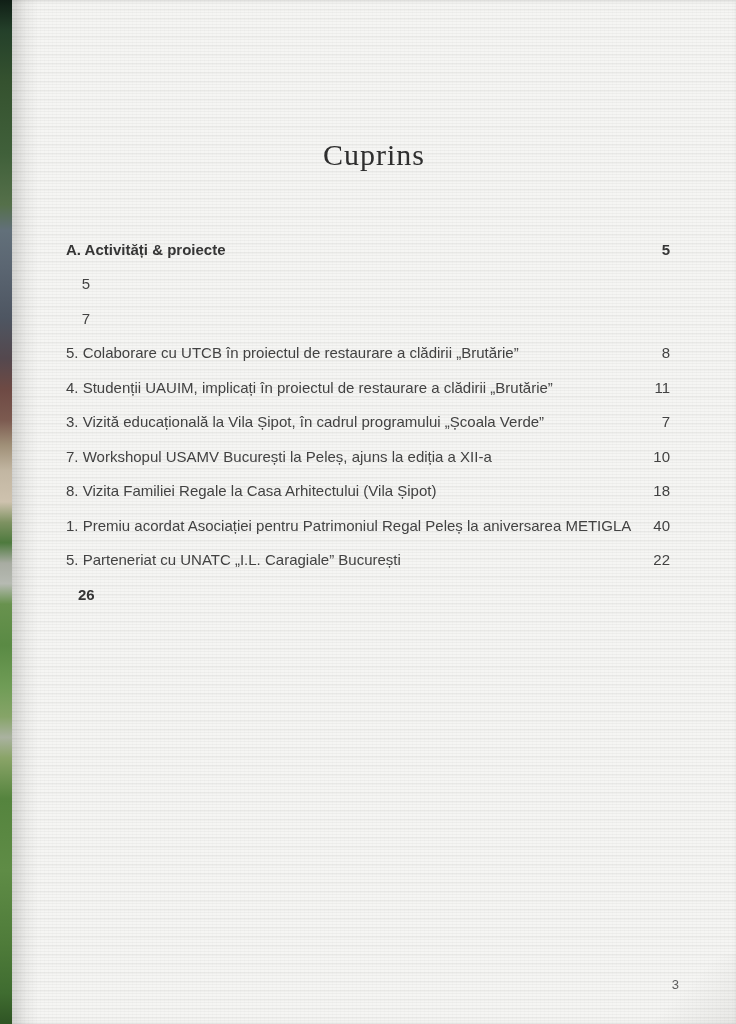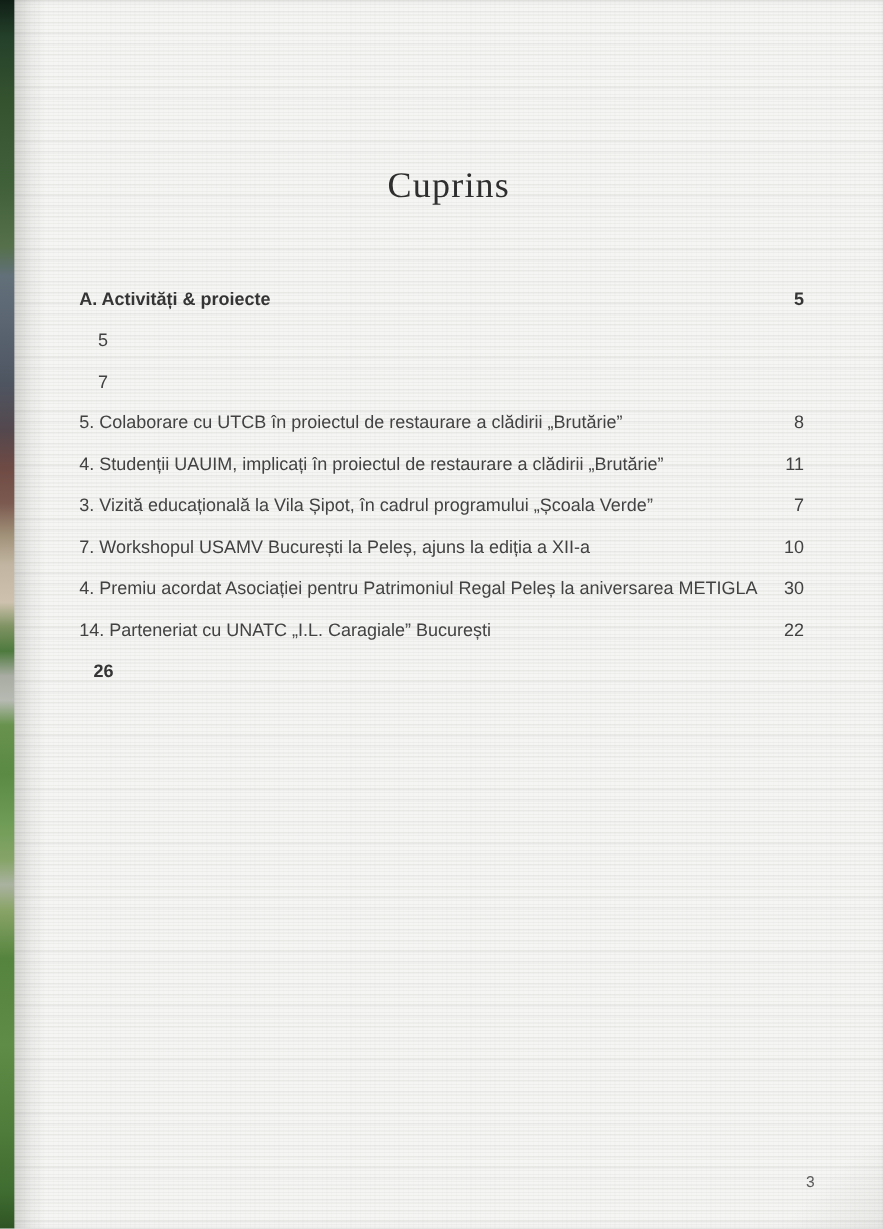--- a/index.html
+++ b/index.html
@@ -165,6 +165,10 @@
     <span class="toc-page">10</span>
   </div>
 
+  <div class="toc-row">
+    <span class="toc-label">8. Vizita Familiei Regale la Casa Arhitectului (Vila Șipot)</span>
+    <span class="toc-page">18</span>
+  </div>
 
   <div class="toc-row">
     <span class="toc-label">4. Premiu acordat Asociației pentru Patrimoniul Regal Peleș la aniversarea METIGLA</span>

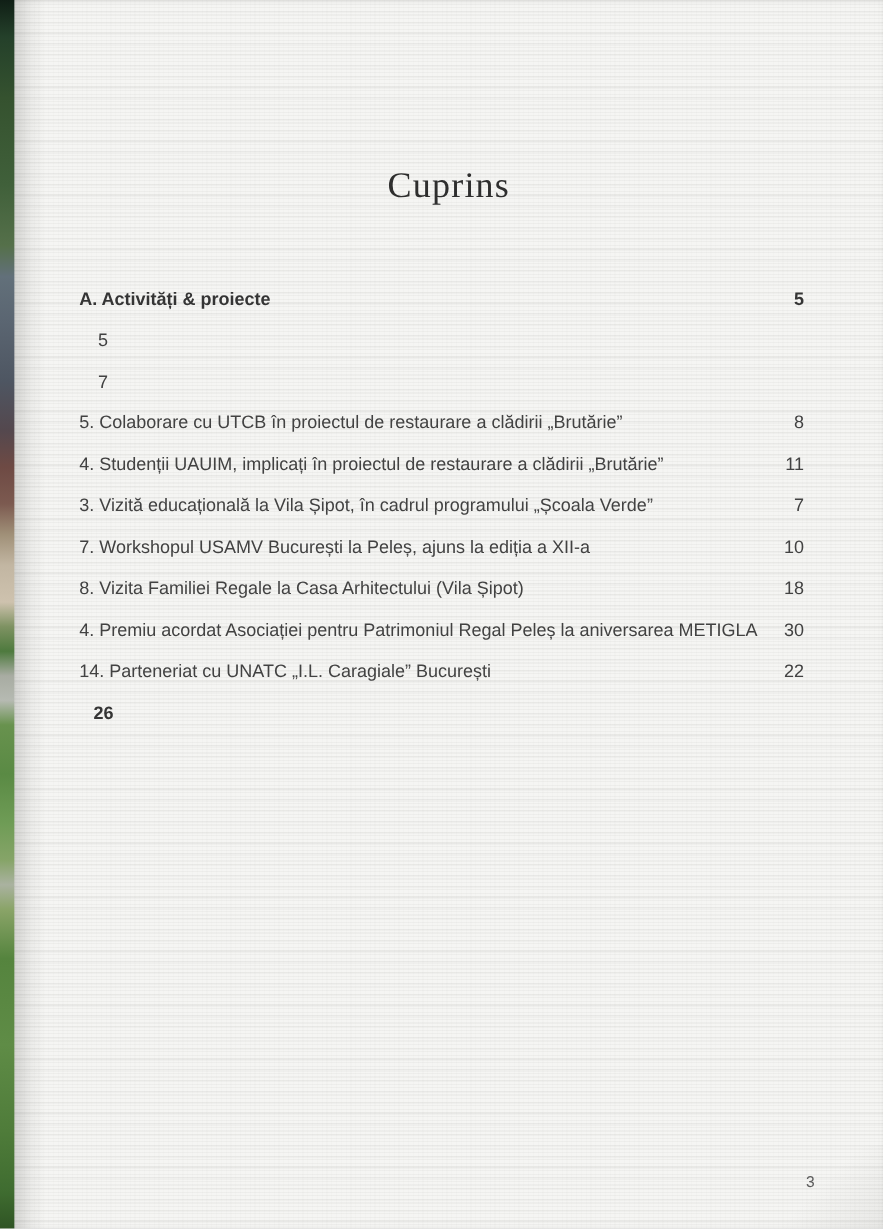--- a/index.html
+++ b/index.html
@@ -171,7 +171,7 @@
   </div>
 
   <div class="toc-row">
-    <span class="toc-label">4. Premiu acordat Asociației pentru Patrimoniul Regal Peleș la aniversarea METIGLA</span>
+    <span class="toc-label">1. Premiu acordat Asociației pentru Patrimoniul Regal Peleș la aniversarea METIGLA</span>
     <span class="toc-page">30</span>
   </div>
 

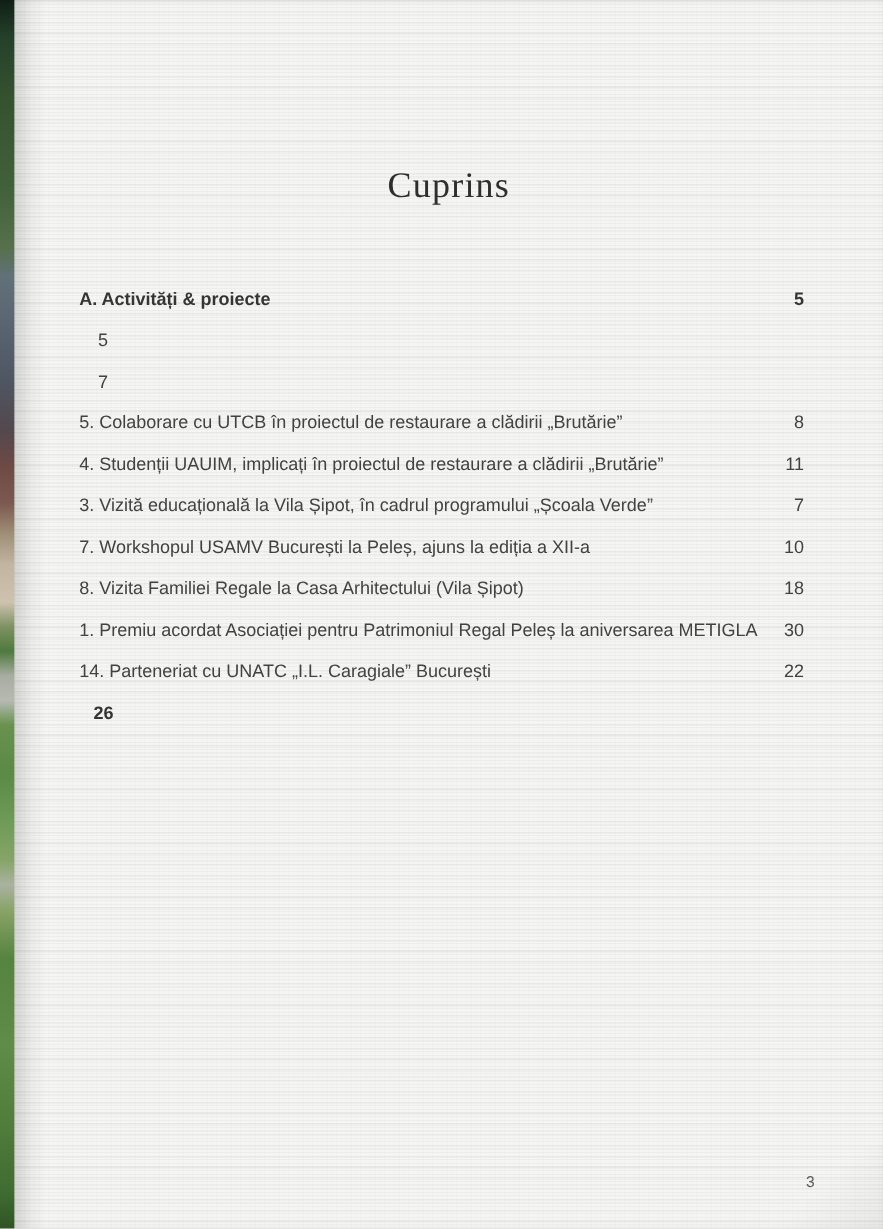--- a/index.html
+++ b/index.html
@@ -172,7 +172,7 @@
 
   <div class="toc-row">
     <span class="toc-label">1. Premiu acordat Asociației pentru Patrimoniul Regal Peleș la aniversarea METIGLA</span>
-    <span class="toc-page">30</span>
+    <span class="toc-page">40</span>
   </div>
 
   <div class="toc-row">

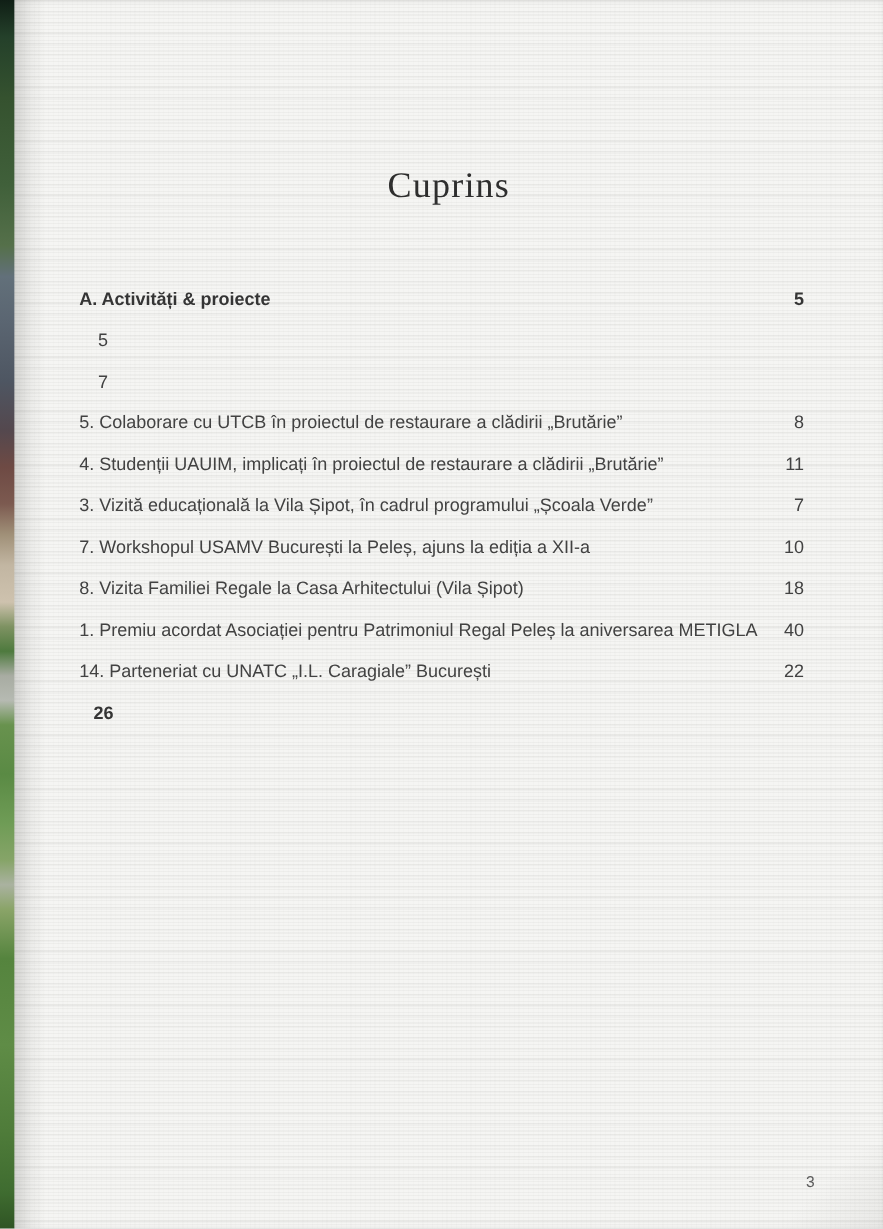--- a/index.html
+++ b/index.html
@@ -176,7 +176,7 @@
   </div>
 
   <div class="toc-row">
-    <span class="toc-label">14. Parteneriat cu UNATC „I.L. Caragiale” București</span>
+    <span class="toc-label">5. Parteneriat cu UNATC „I.L. Caragiale” București</span>
     <span class="toc-page">22</span>
   </div>
 

